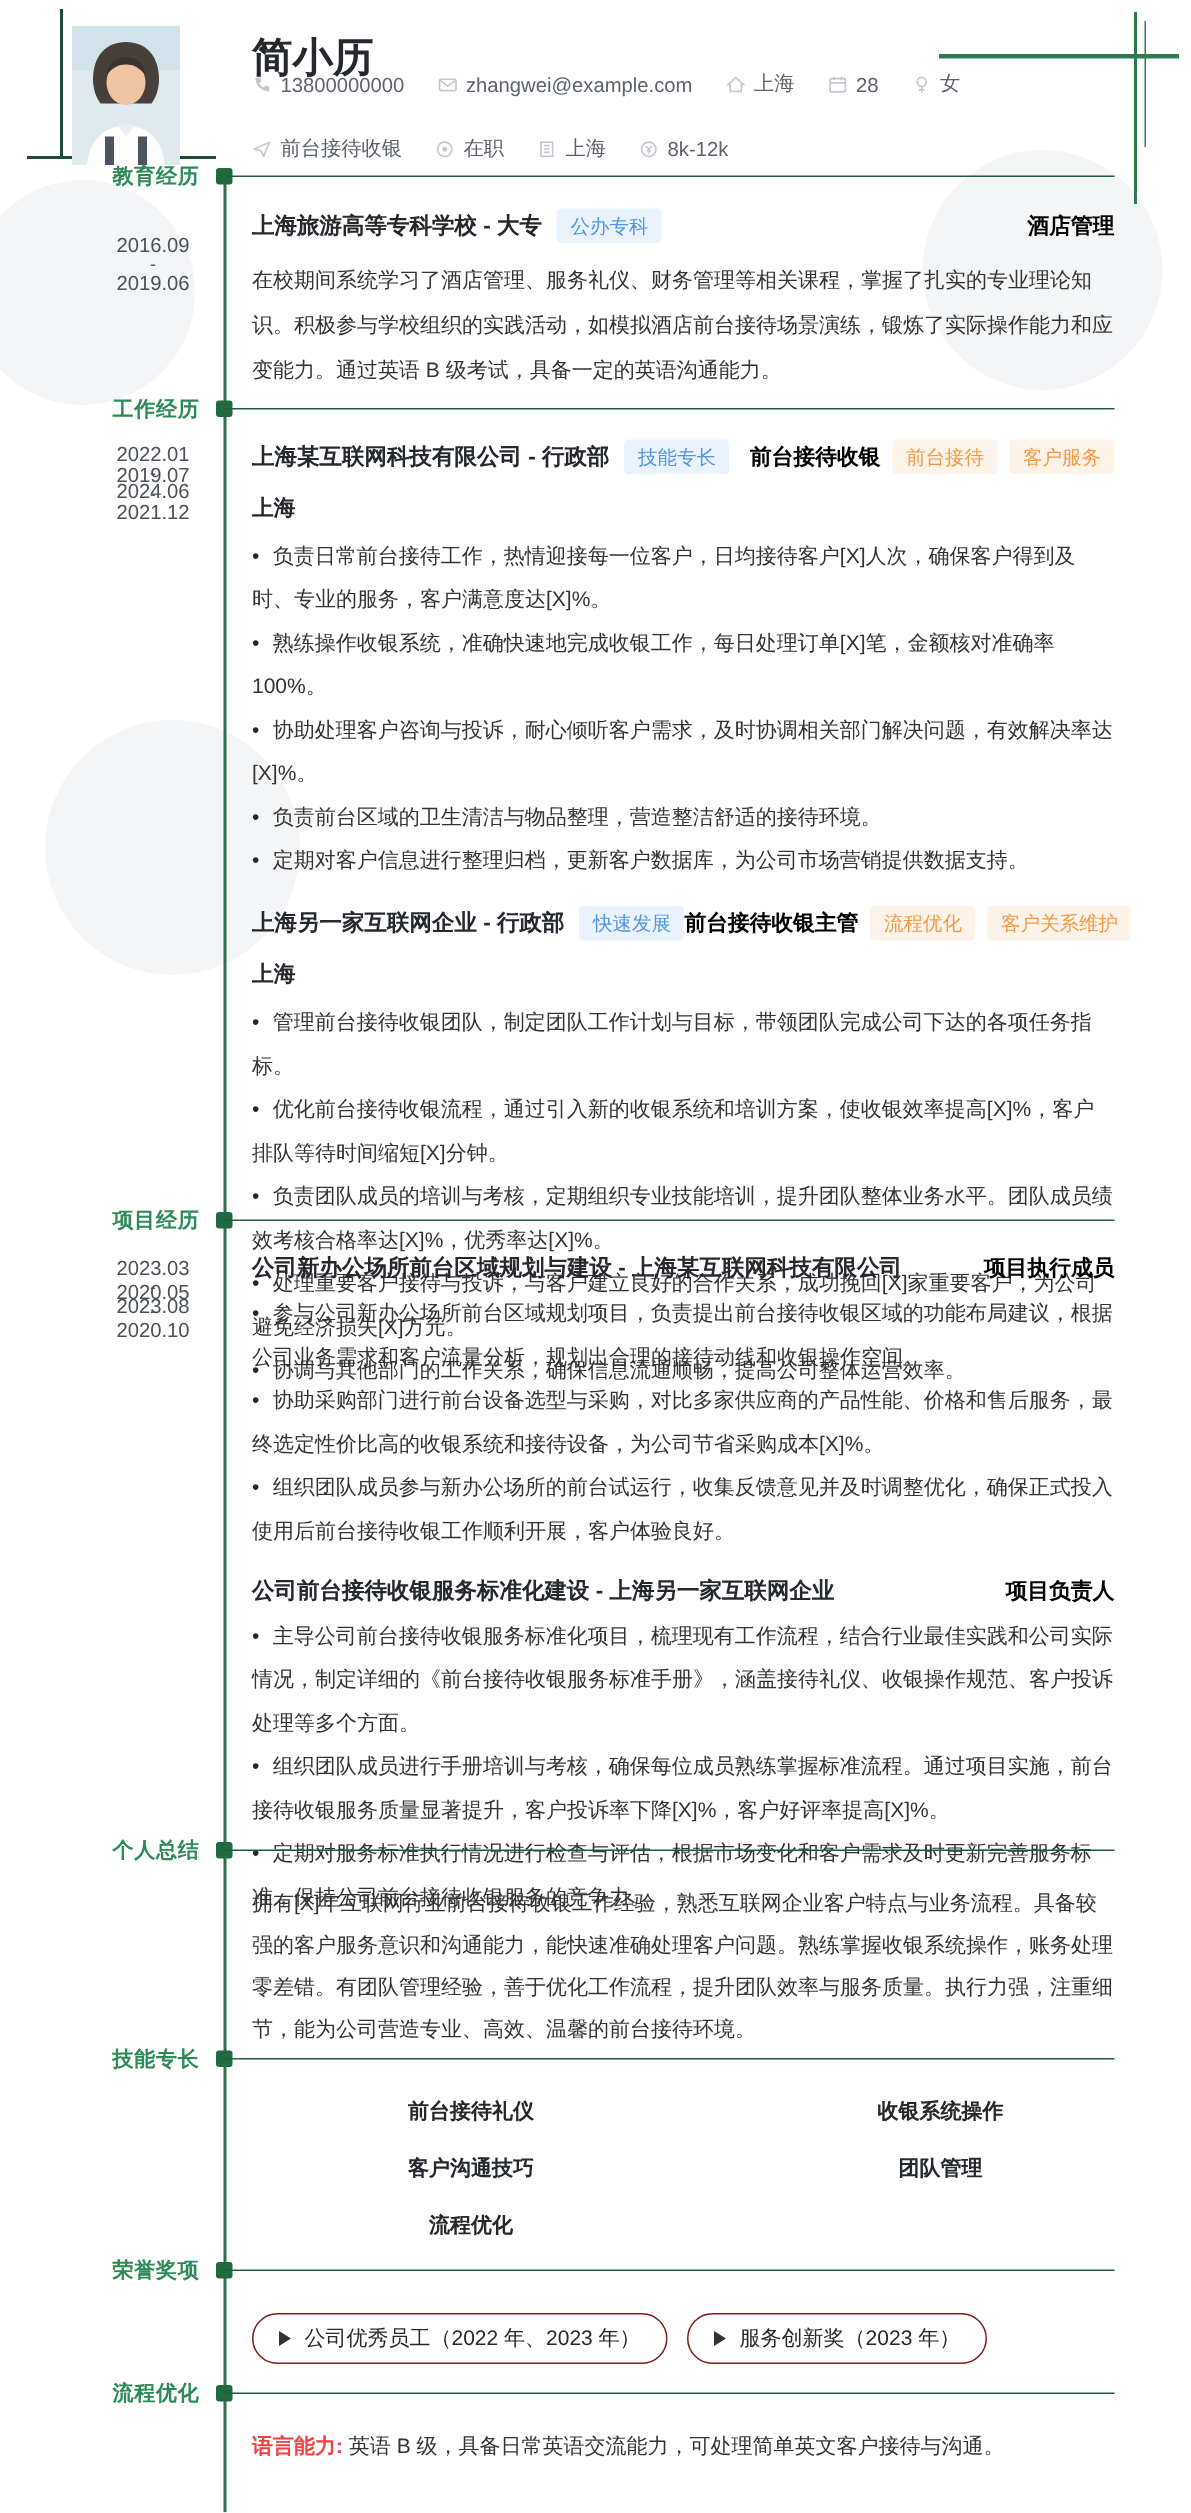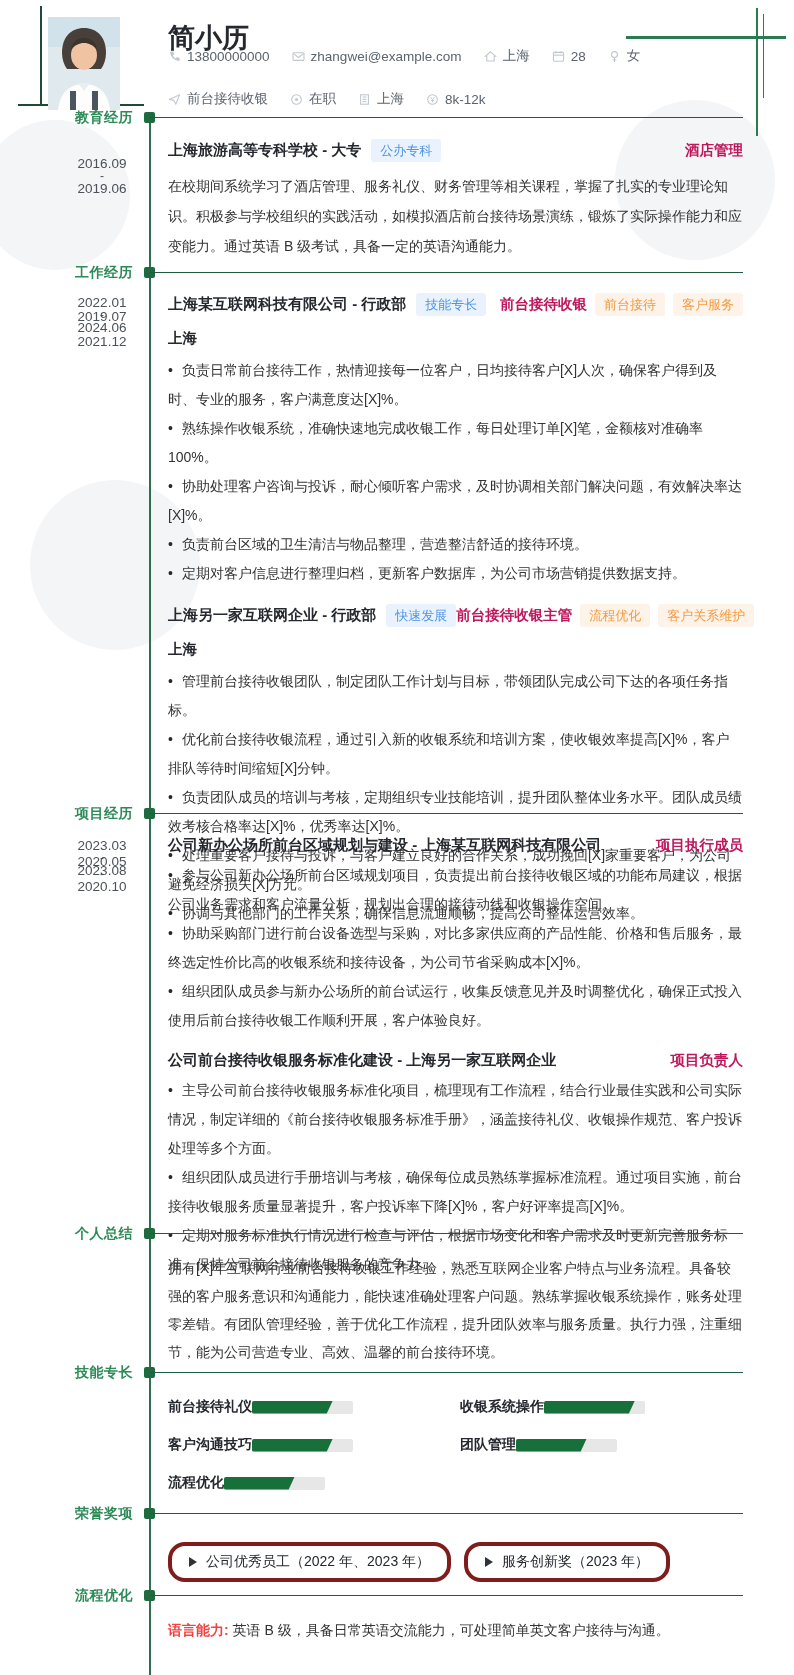--- a/index.html
+++ b/index.html
@@ -38,7 +38,7 @@
   .lgrp,.rgrp{display:flex;align-items:center;gap:10px;}
   .rgrp{gap:8px;}
   .etitle{font-size:15px;font-weight:bold;color:#25282e;white-space:nowrap;}
-  .eright{font-size:14.5px;font-weight:bold;color:#be185d;white-space:nowrap;}
+  .eright{font-size:14.5px;font-weight:bold;color:#000000;white-space:nowrap;}
   .badge-blue{font-size:13px;color:#4f94e5;background:#eaf3fd;padding:2.5px 9px;border-radius:3px;white-space:nowrap;}
   .tag-orange{font-size:13px;color:#f59a43;background:#fdf3e8;padding:2.5px 9px;border-radius:3px;white-space:nowrap;}
   .loc{margin-top:13px;font-size:14.5px;font-weight:bold;color:#25282e;}

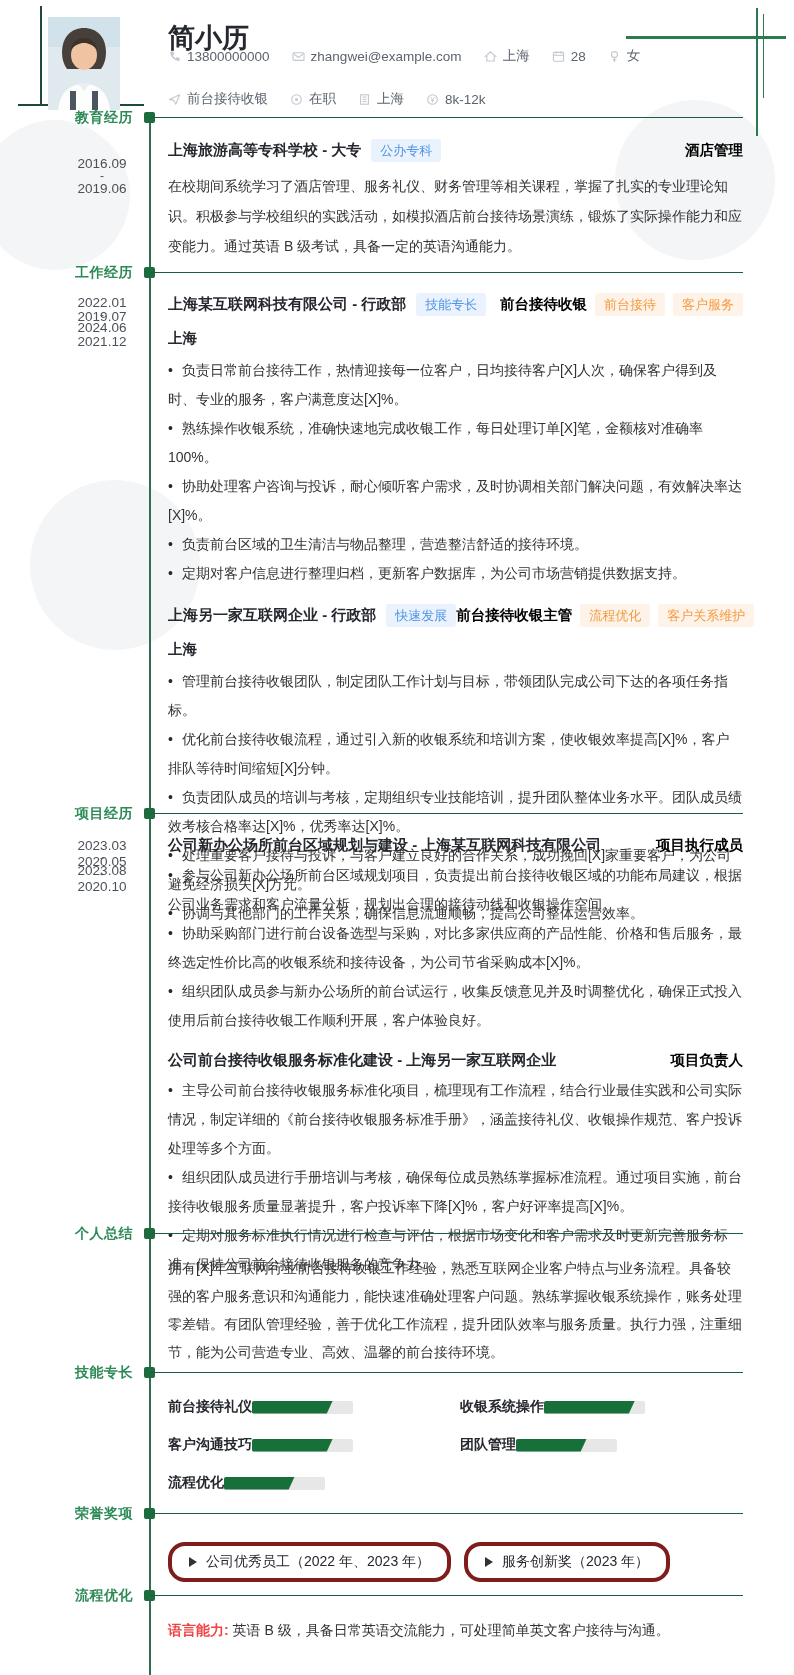--- a/index.html
+++ b/index.html
@@ -49,7 +49,7 @@
   .entry + .entry{margin-top:16px;}
   
   .skillgrid{display:grid;grid-template-columns:292px 1fr;row-gap:22px;margin:20px 0 0 168px;}
-  .skill{display:flex;align-items:center;gap:0;height:16px;}
+  .skill{display:flex;align-items:center;gap:0;height:16px;flex-direction:column;}
   .skill-name{font-size:14px;font-weight:bold;color:#25282e;white-space:nowrap;}
   .bar{width:101px;height:13px;background:#e7e7e7;border-radius:2px;overflow:hidden;}
   .fill{height:100%;background:#17703a;clip-path:polygon(0 0,100% 0,calc(100% - 6px) 100%,0 100%);}

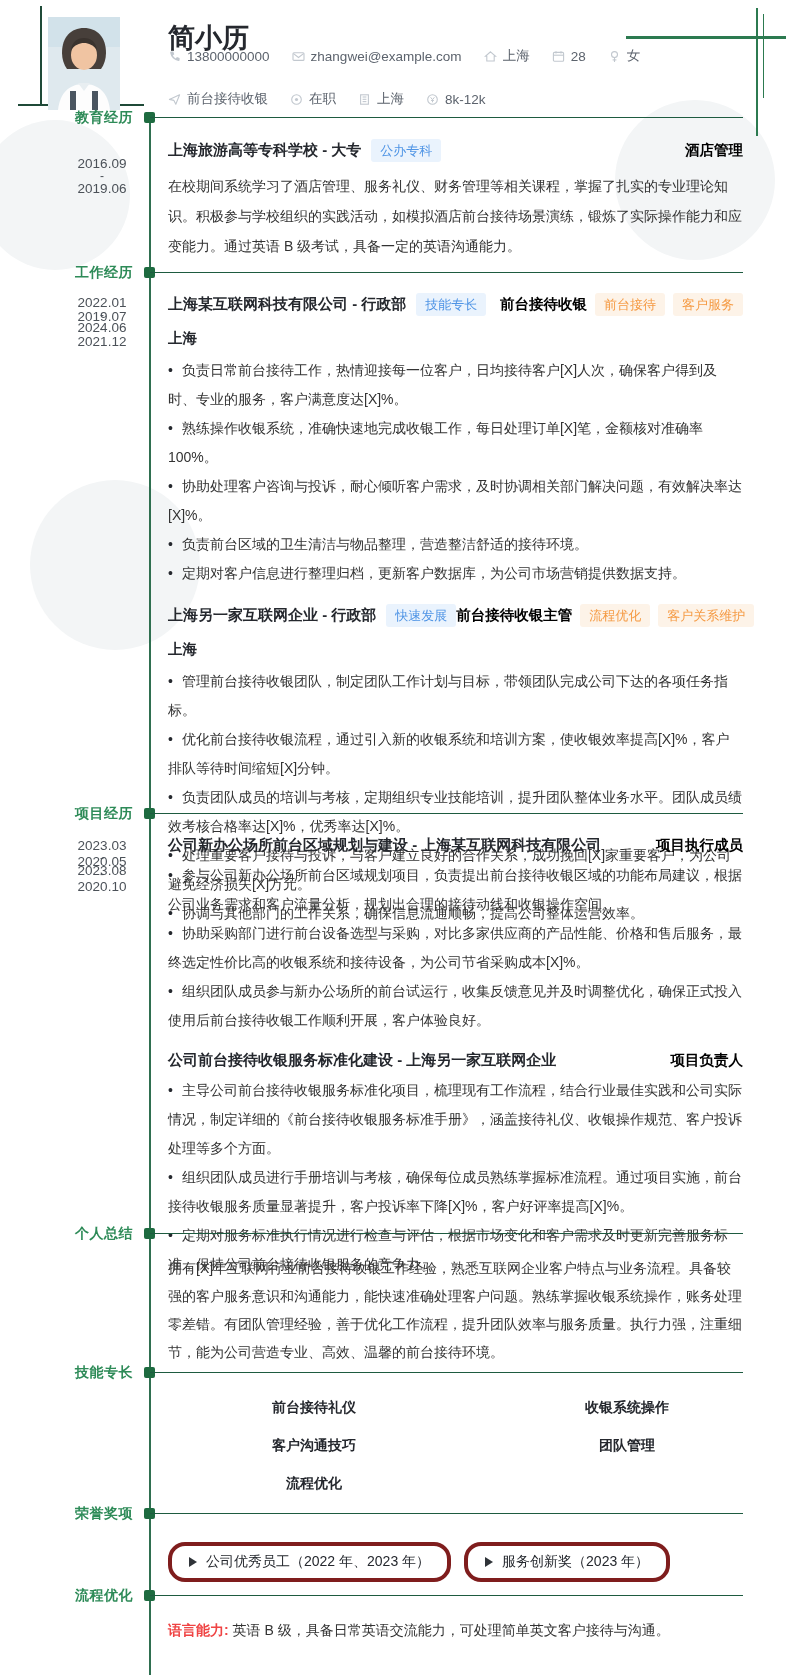--- a/index.html
+++ b/index.html
@@ -55,7 +55,7 @@
   .fill{height:100%;background:#17703a;clip-path:polygon(0 0,100% 0,calc(100% - 6px) 100%,0 100%);}
   
   .pills{display:flex;gap:13px;margin:22px 0 0 168px;}
-  .pill{display:flex;align-items:center;gap:9px;border:4px solid #7f1d1d;border-radius:17px;
+  .pill{display:flex;align-items:center;gap:9px;border:1px solid #7f1d1d;border-radius:17px;
         padding:7px 17px;font-size:14px;color:#25282e;background:#fff;}
   .tri{width:0;height:0;border-left:8px solid #2f3338;border-top:5px solid transparent;border-bottom:5px solid transparent;}
   

